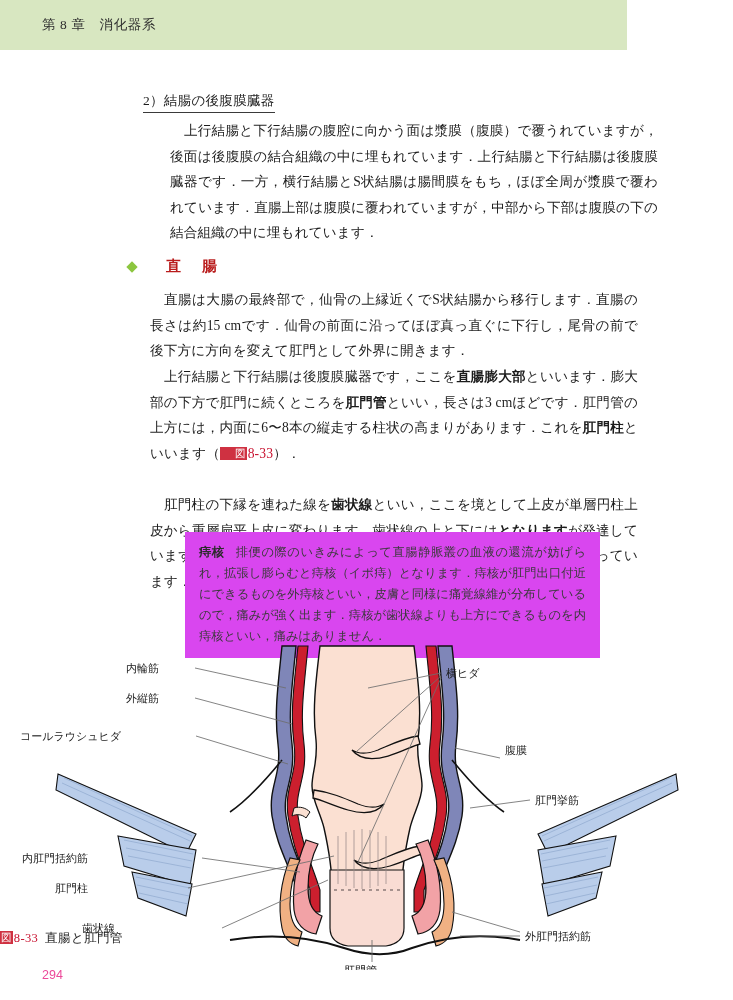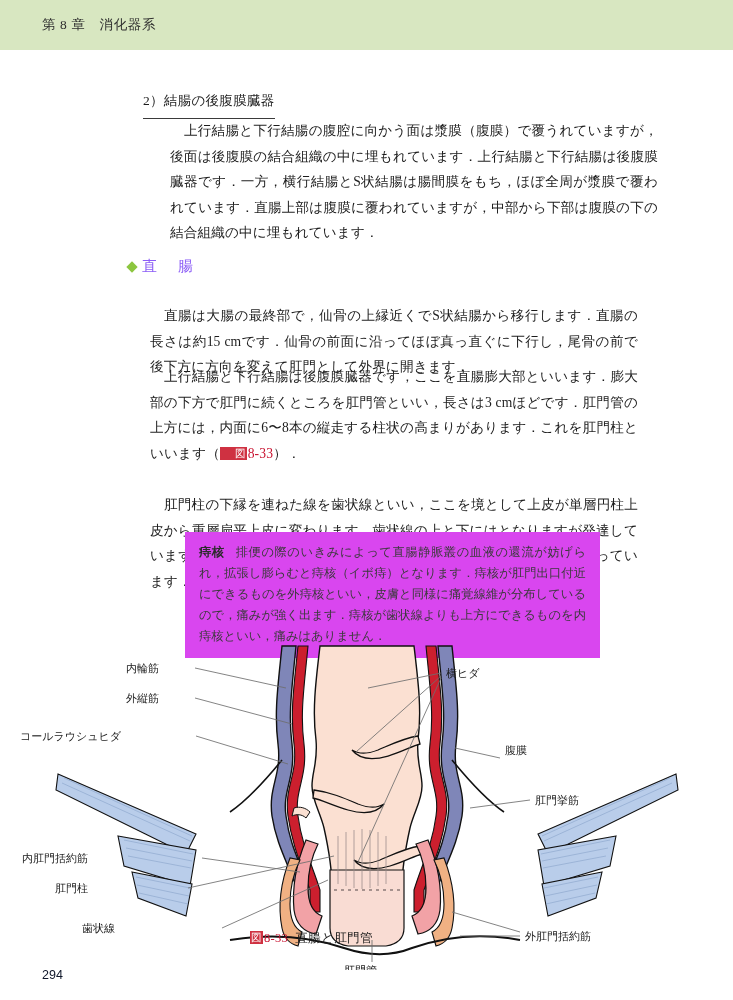--- a/index.html
+++ b/index.html
@@ -21,7 +21,7 @@
     position: absolute;
     top: 0;
     left: 0;
-    width: 733px;
+    width: 627px;
     height: 50px;
     background: #d8e7c1;
     text-align: center;

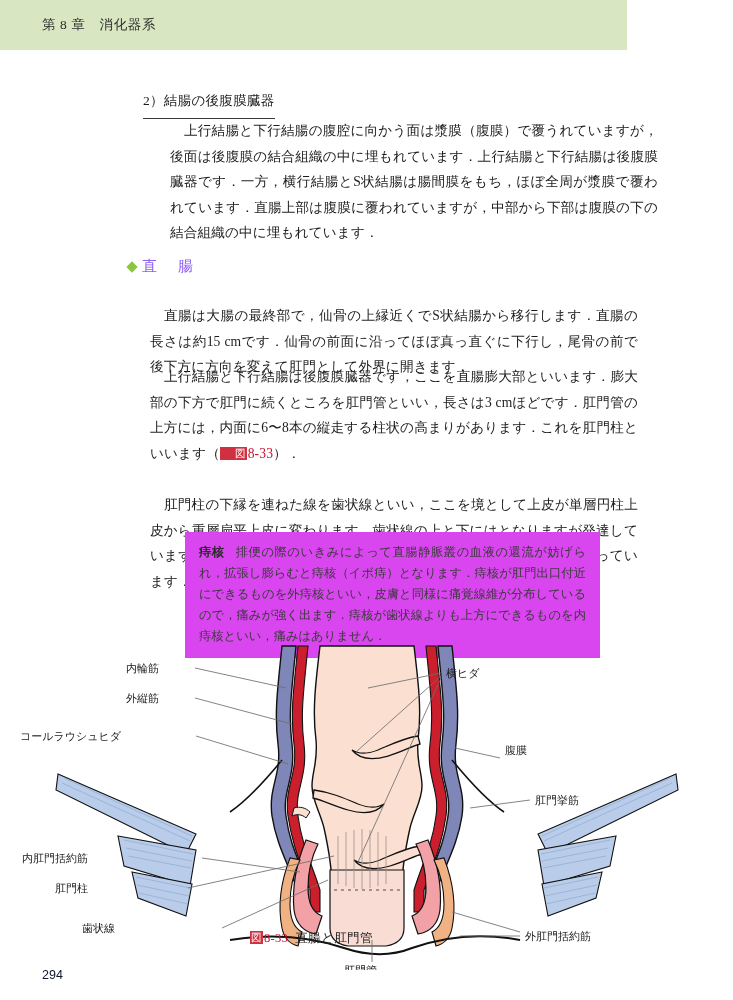--- a/index.html
+++ b/index.html
@@ -51,7 +51,7 @@
     font-size: 13.5px;
     color: #1c1c1c;
     border-bottom: 1px solid #3a3a3a;
-    padding-bottom: 8px;
+    padding-bottom: 2px;
     letter-spacing: 0.3px;
     white-space: pre;
   }

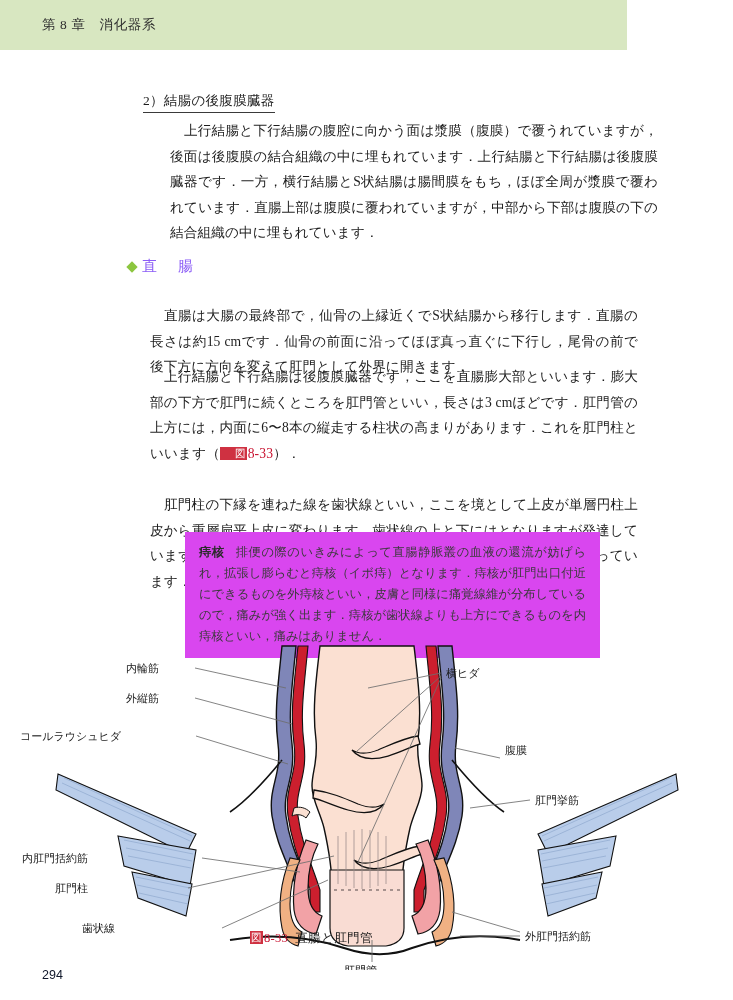--- a/index.html
+++ b/index.html
@@ -104,10 +104,11 @@
   }
   .section-head .title {
     font-size: 15px;
-    font-weight: normal;
+    font-weight: bold;
     letter-spacing: 3px;
-    color: #8b5cf6;
+    color: #b91c1c;
     white-space: pre;
+    margin-left: 24px;
   }
 
   

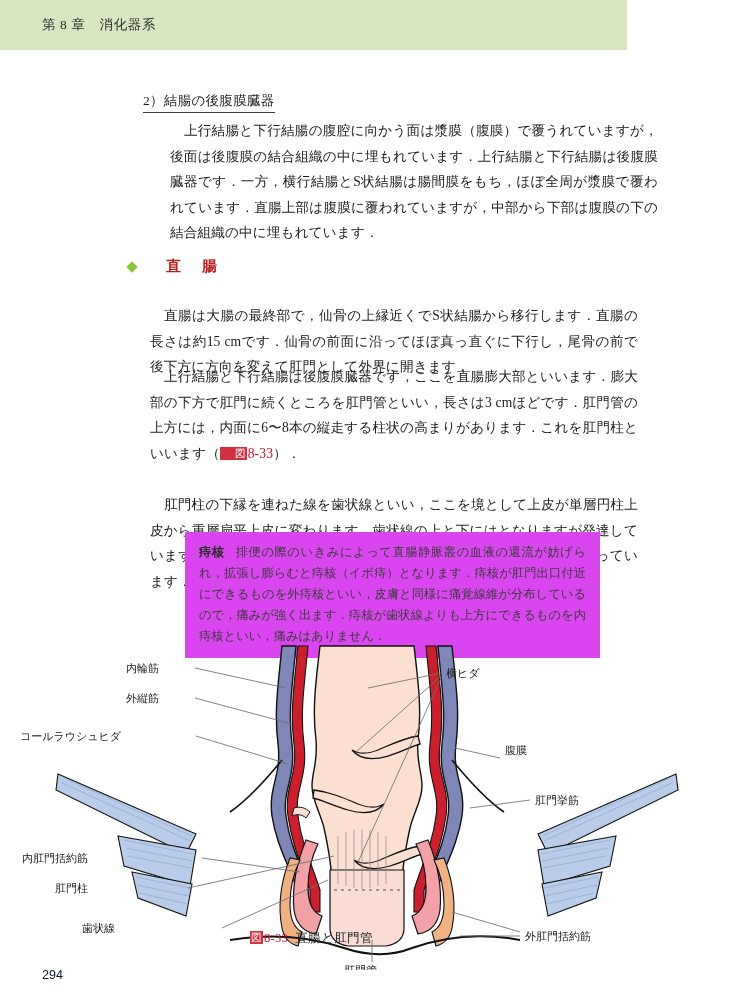--- a/index.html
+++ b/index.html
@@ -193,7 +193,7 @@
     <span class="title">直　腸</span>
   </div>
 
-  <div class="body-para indent" style="top:237px;margin-top:16px;">直腸は大腸の最終部で，仙骨の上縁近くでS状結腸から移行します．直腸の長さは約15 cmです．仙骨の前面に沿ってほぼ真っ直ぐに下行し，尾骨の前で後下方に方向を変えて肛門として外界に開きます．</div>
+  <div class="body-para indent" style="top:237px;">直腸は大腸の最終部で，仙骨の上縁近くでS状結腸から移行します．直腸の長さは約15 cmです．仙骨の前面に沿ってほぼ真っ直ぐに下行し，尾骨の前で後下方に方向を変えて肛門として外界に開きます．</div>
 
   <div class="body-para indent" style="top:314px;"><span>上行結腸と下行結腸は後腹膜臓器です，ここを</span><span class="bold">直腸膨大部</span><span>といいます．膨大部の下方で肛門に続くところを</span><span class="bold">肛門管</span><span>といい，長さは3 cmほどです．肛門管の上方には，内面に6〜8本の縦走する柱状の高まりがあります．これを</span><span class="bold">肛門柱</span><span>といいます（</span><span class="figref"><span class="zu-badge">図</span><span>8-33</span></span><span>）．</span></div>
 

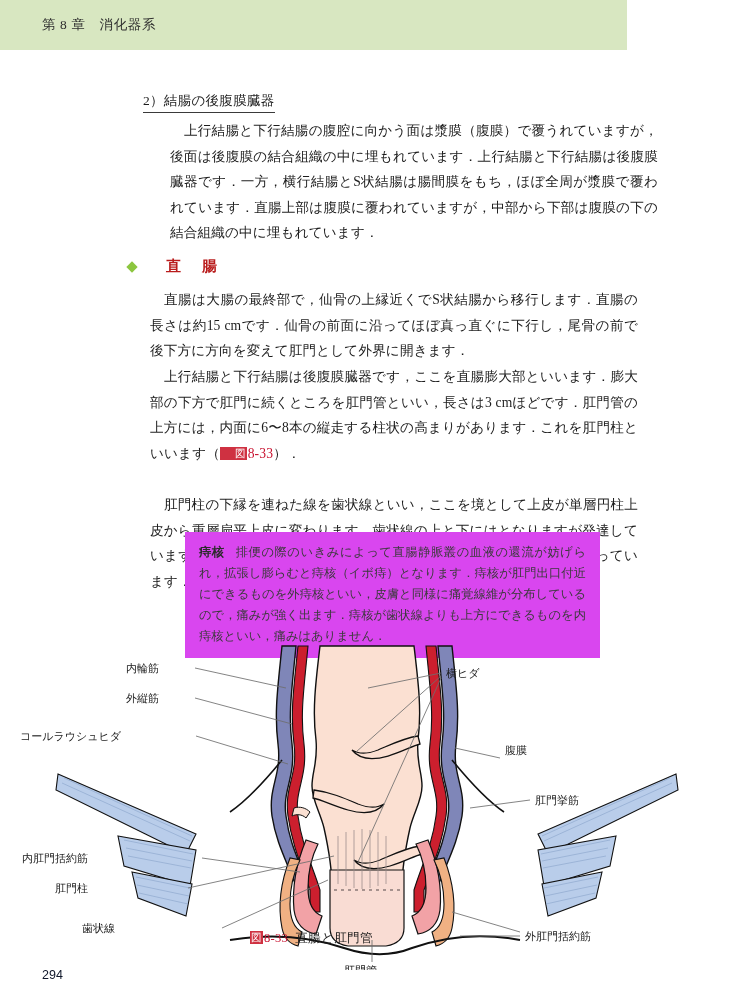--- a/index.html
+++ b/index.html
@@ -69,7 +69,7 @@
   }
   .body-para.indent { text-indent: 14px; }
 
-  .bold { font-weight: normal; }
+  .bold { font-weight: bold; }
 
   .figref {
     color: #c8102e;

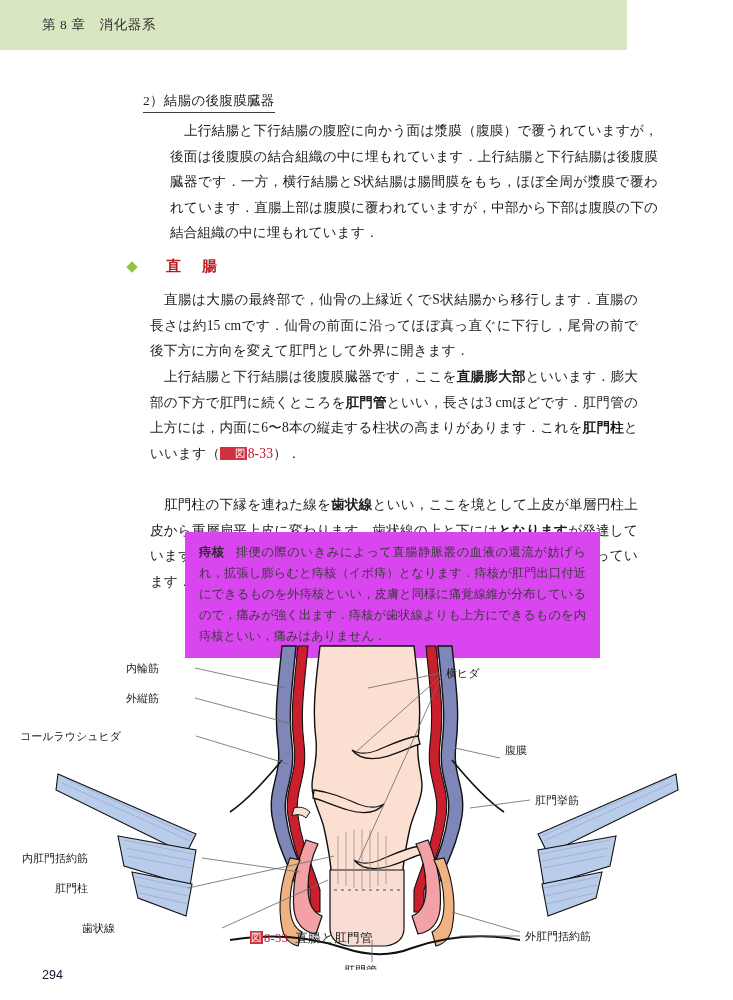--- a/index.html
+++ b/index.html
@@ -150,7 +150,6 @@
     left: 0;
     top: 930px;
     width: 623px;
-    text-align: center;
     font-size: 12.6px;
     color: #1c1c1c;
     letter-spacing: 0.3px;

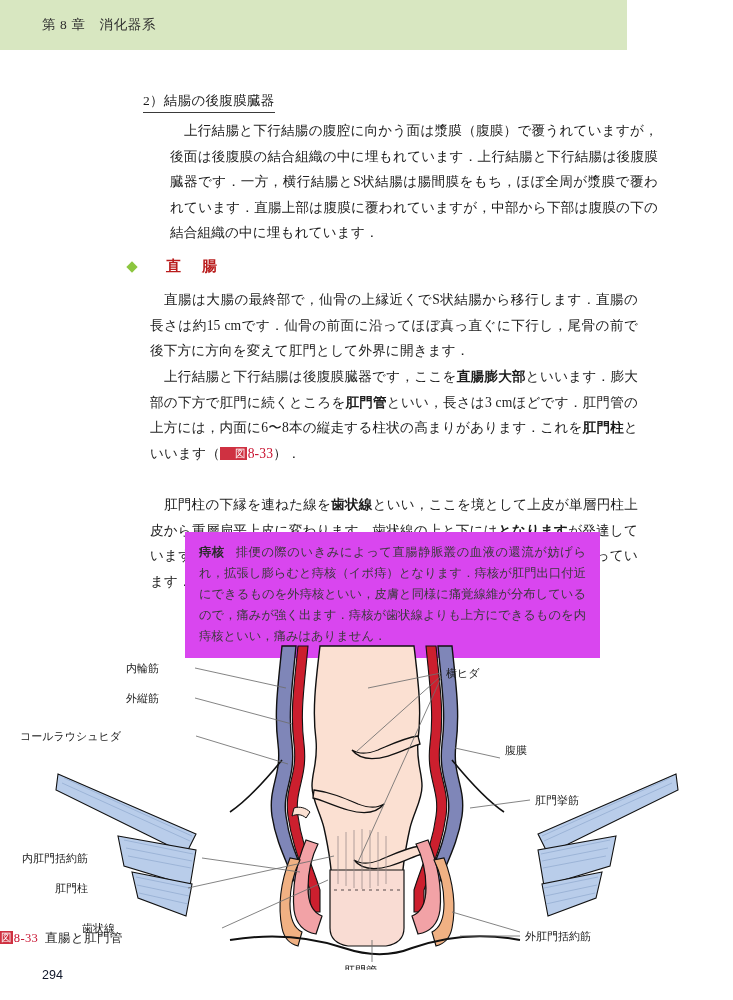--- a/index.html
+++ b/index.html
@@ -164,7 +164,7 @@
     left: 42px;
     top: 968px;
     font-size: 12.5px;
-    color: #0f172a;
+    color: #ec4899;
     font-family: "Liberation Sans", sans-serif;
   }
 

